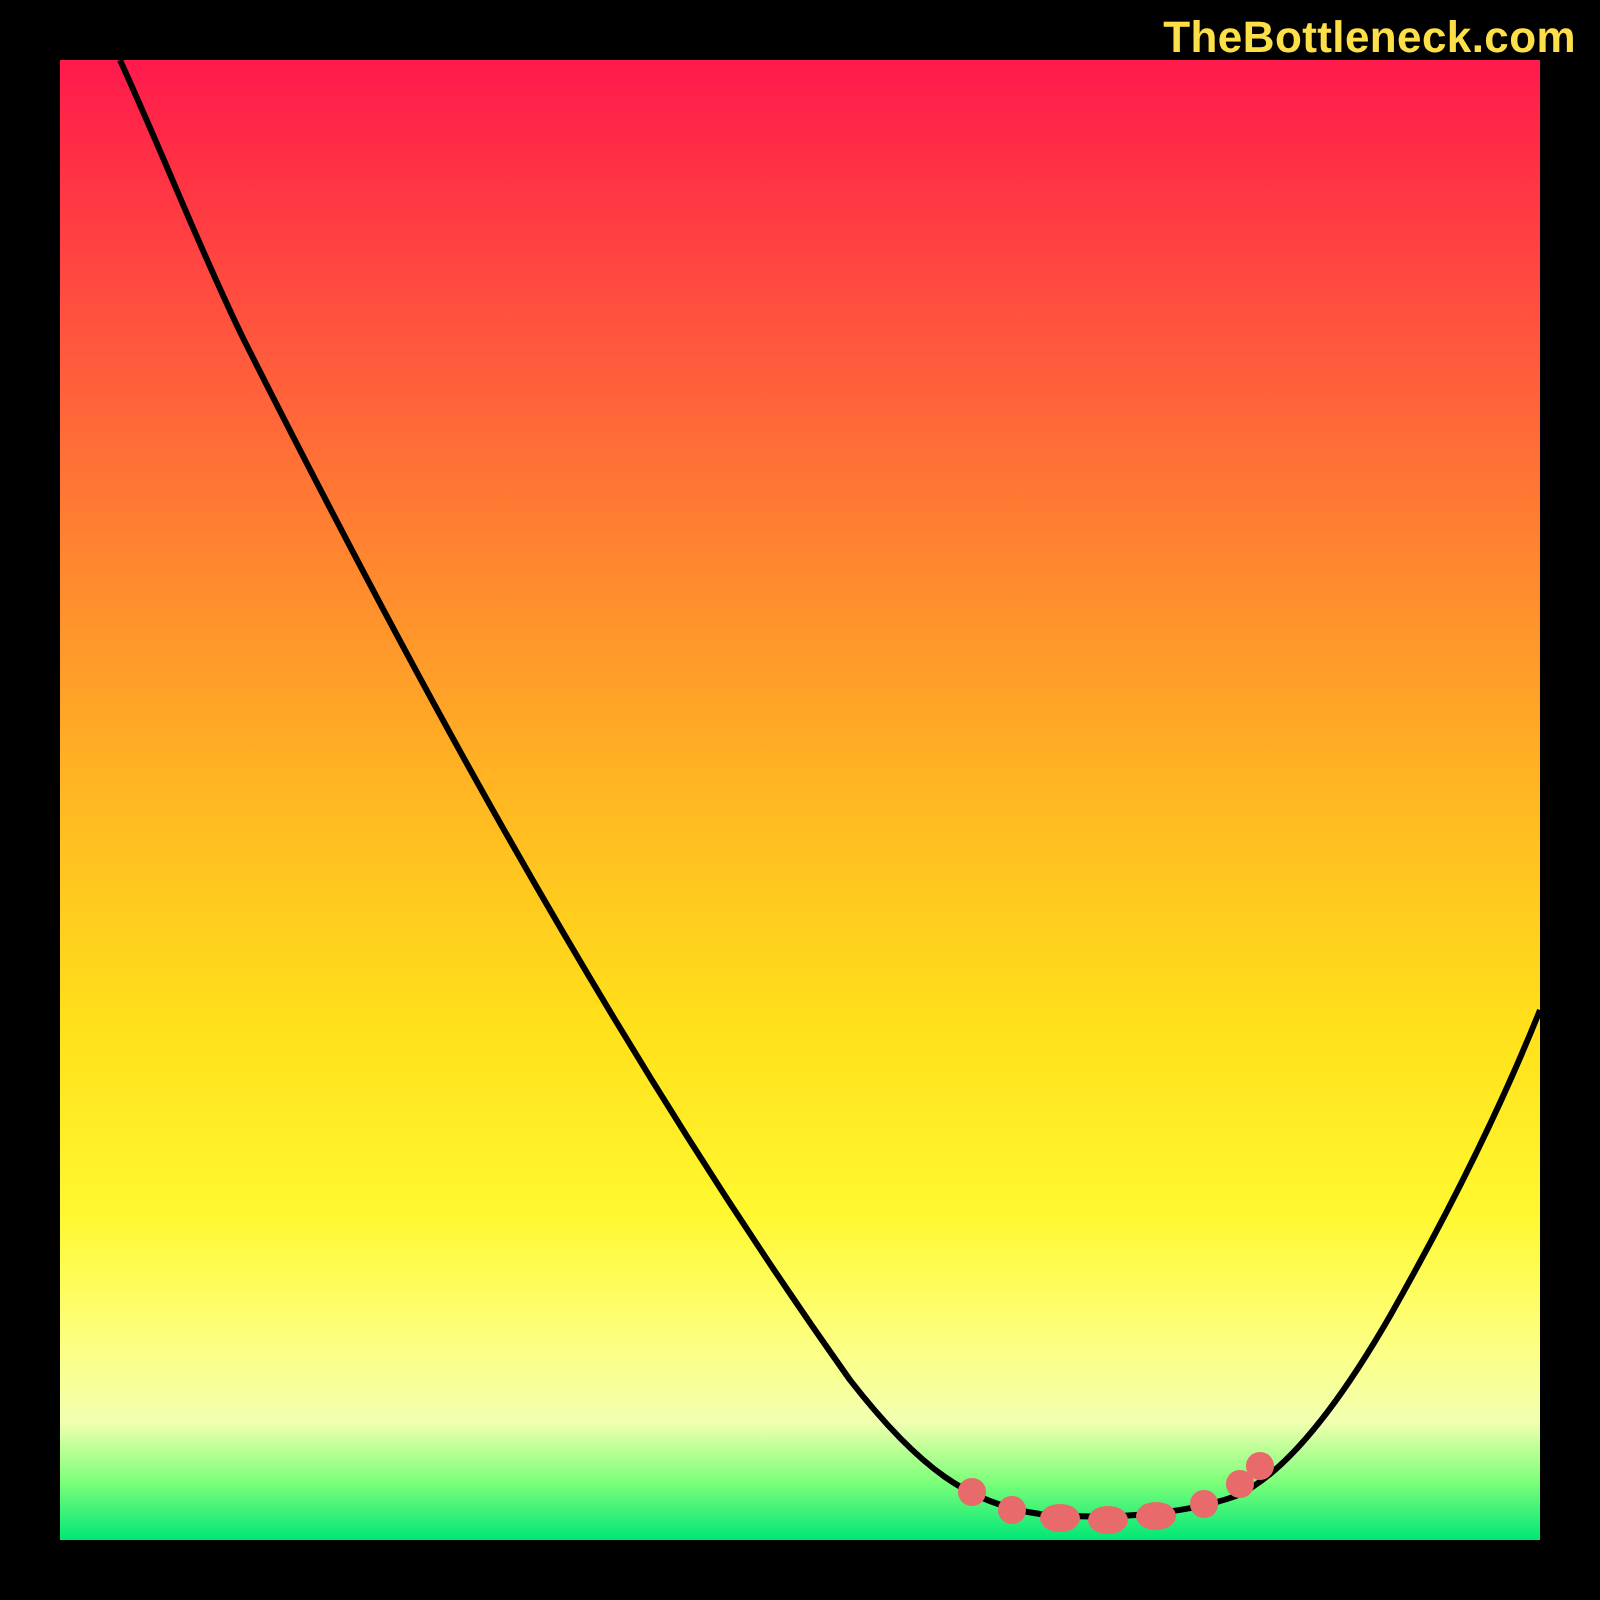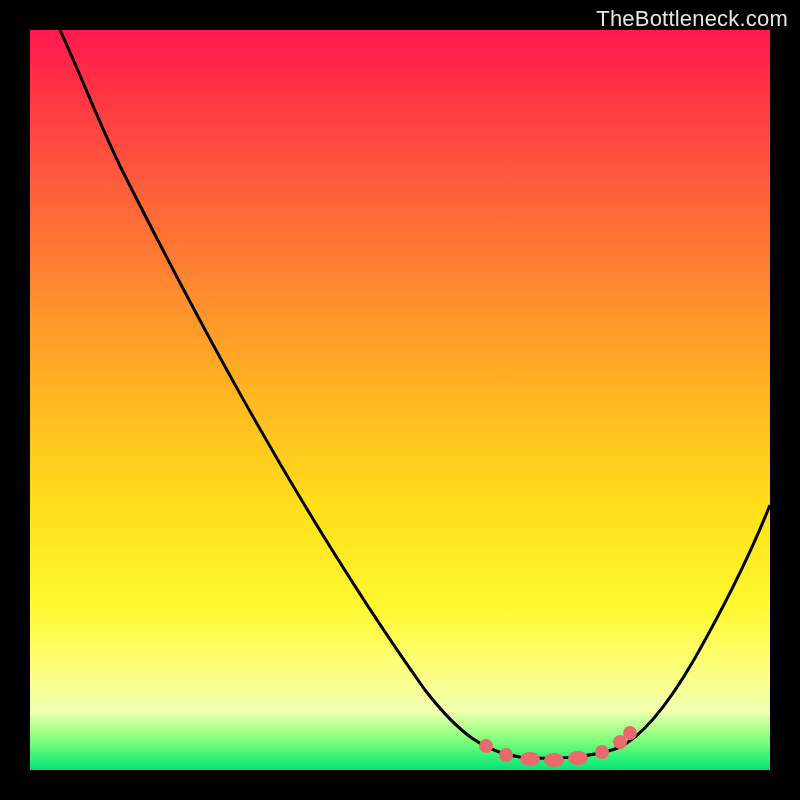--- a/index.html
+++ b/index.html
@@ -44,8 +44,8 @@
     right: 12px;
     font-family: Arial, Helvetica, sans-serif;
     font-size: 22px;
-    font-weight: normal;
-    color: #e5e5e5;
+    font-weight: bold;
+    color: #fde047;
     letter-spacing: 0.2px;
   }
   svg.curve {

